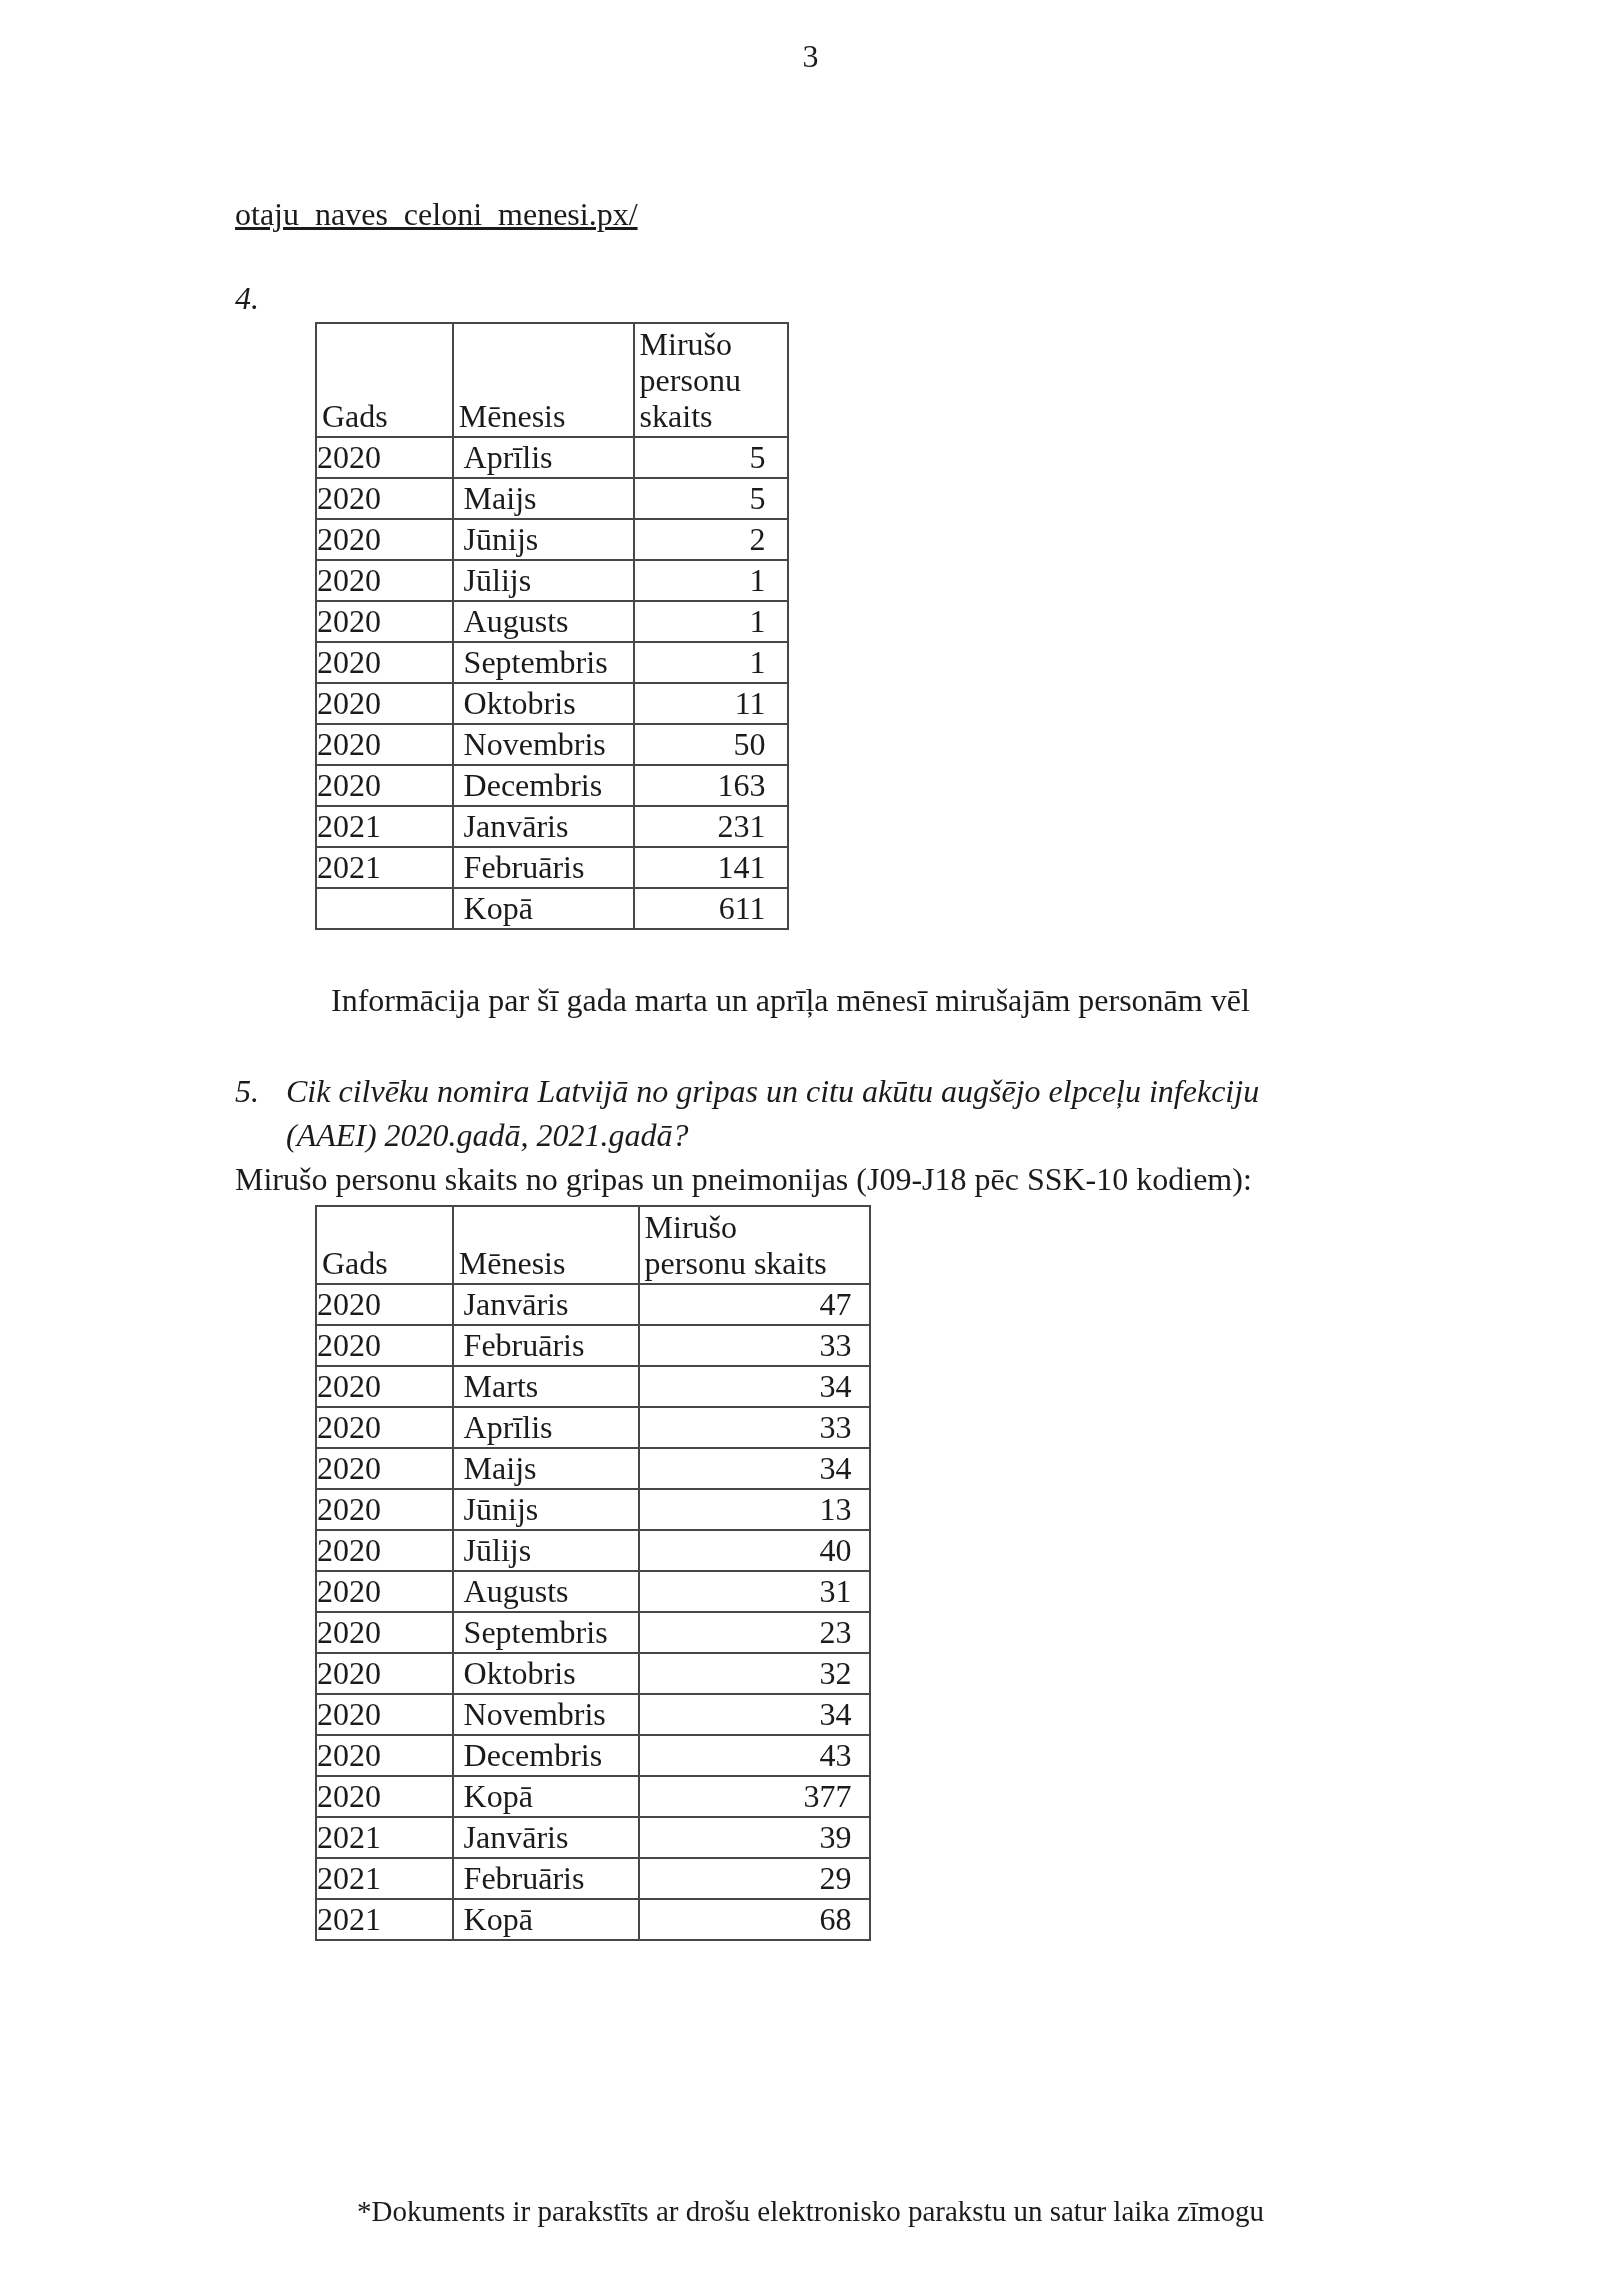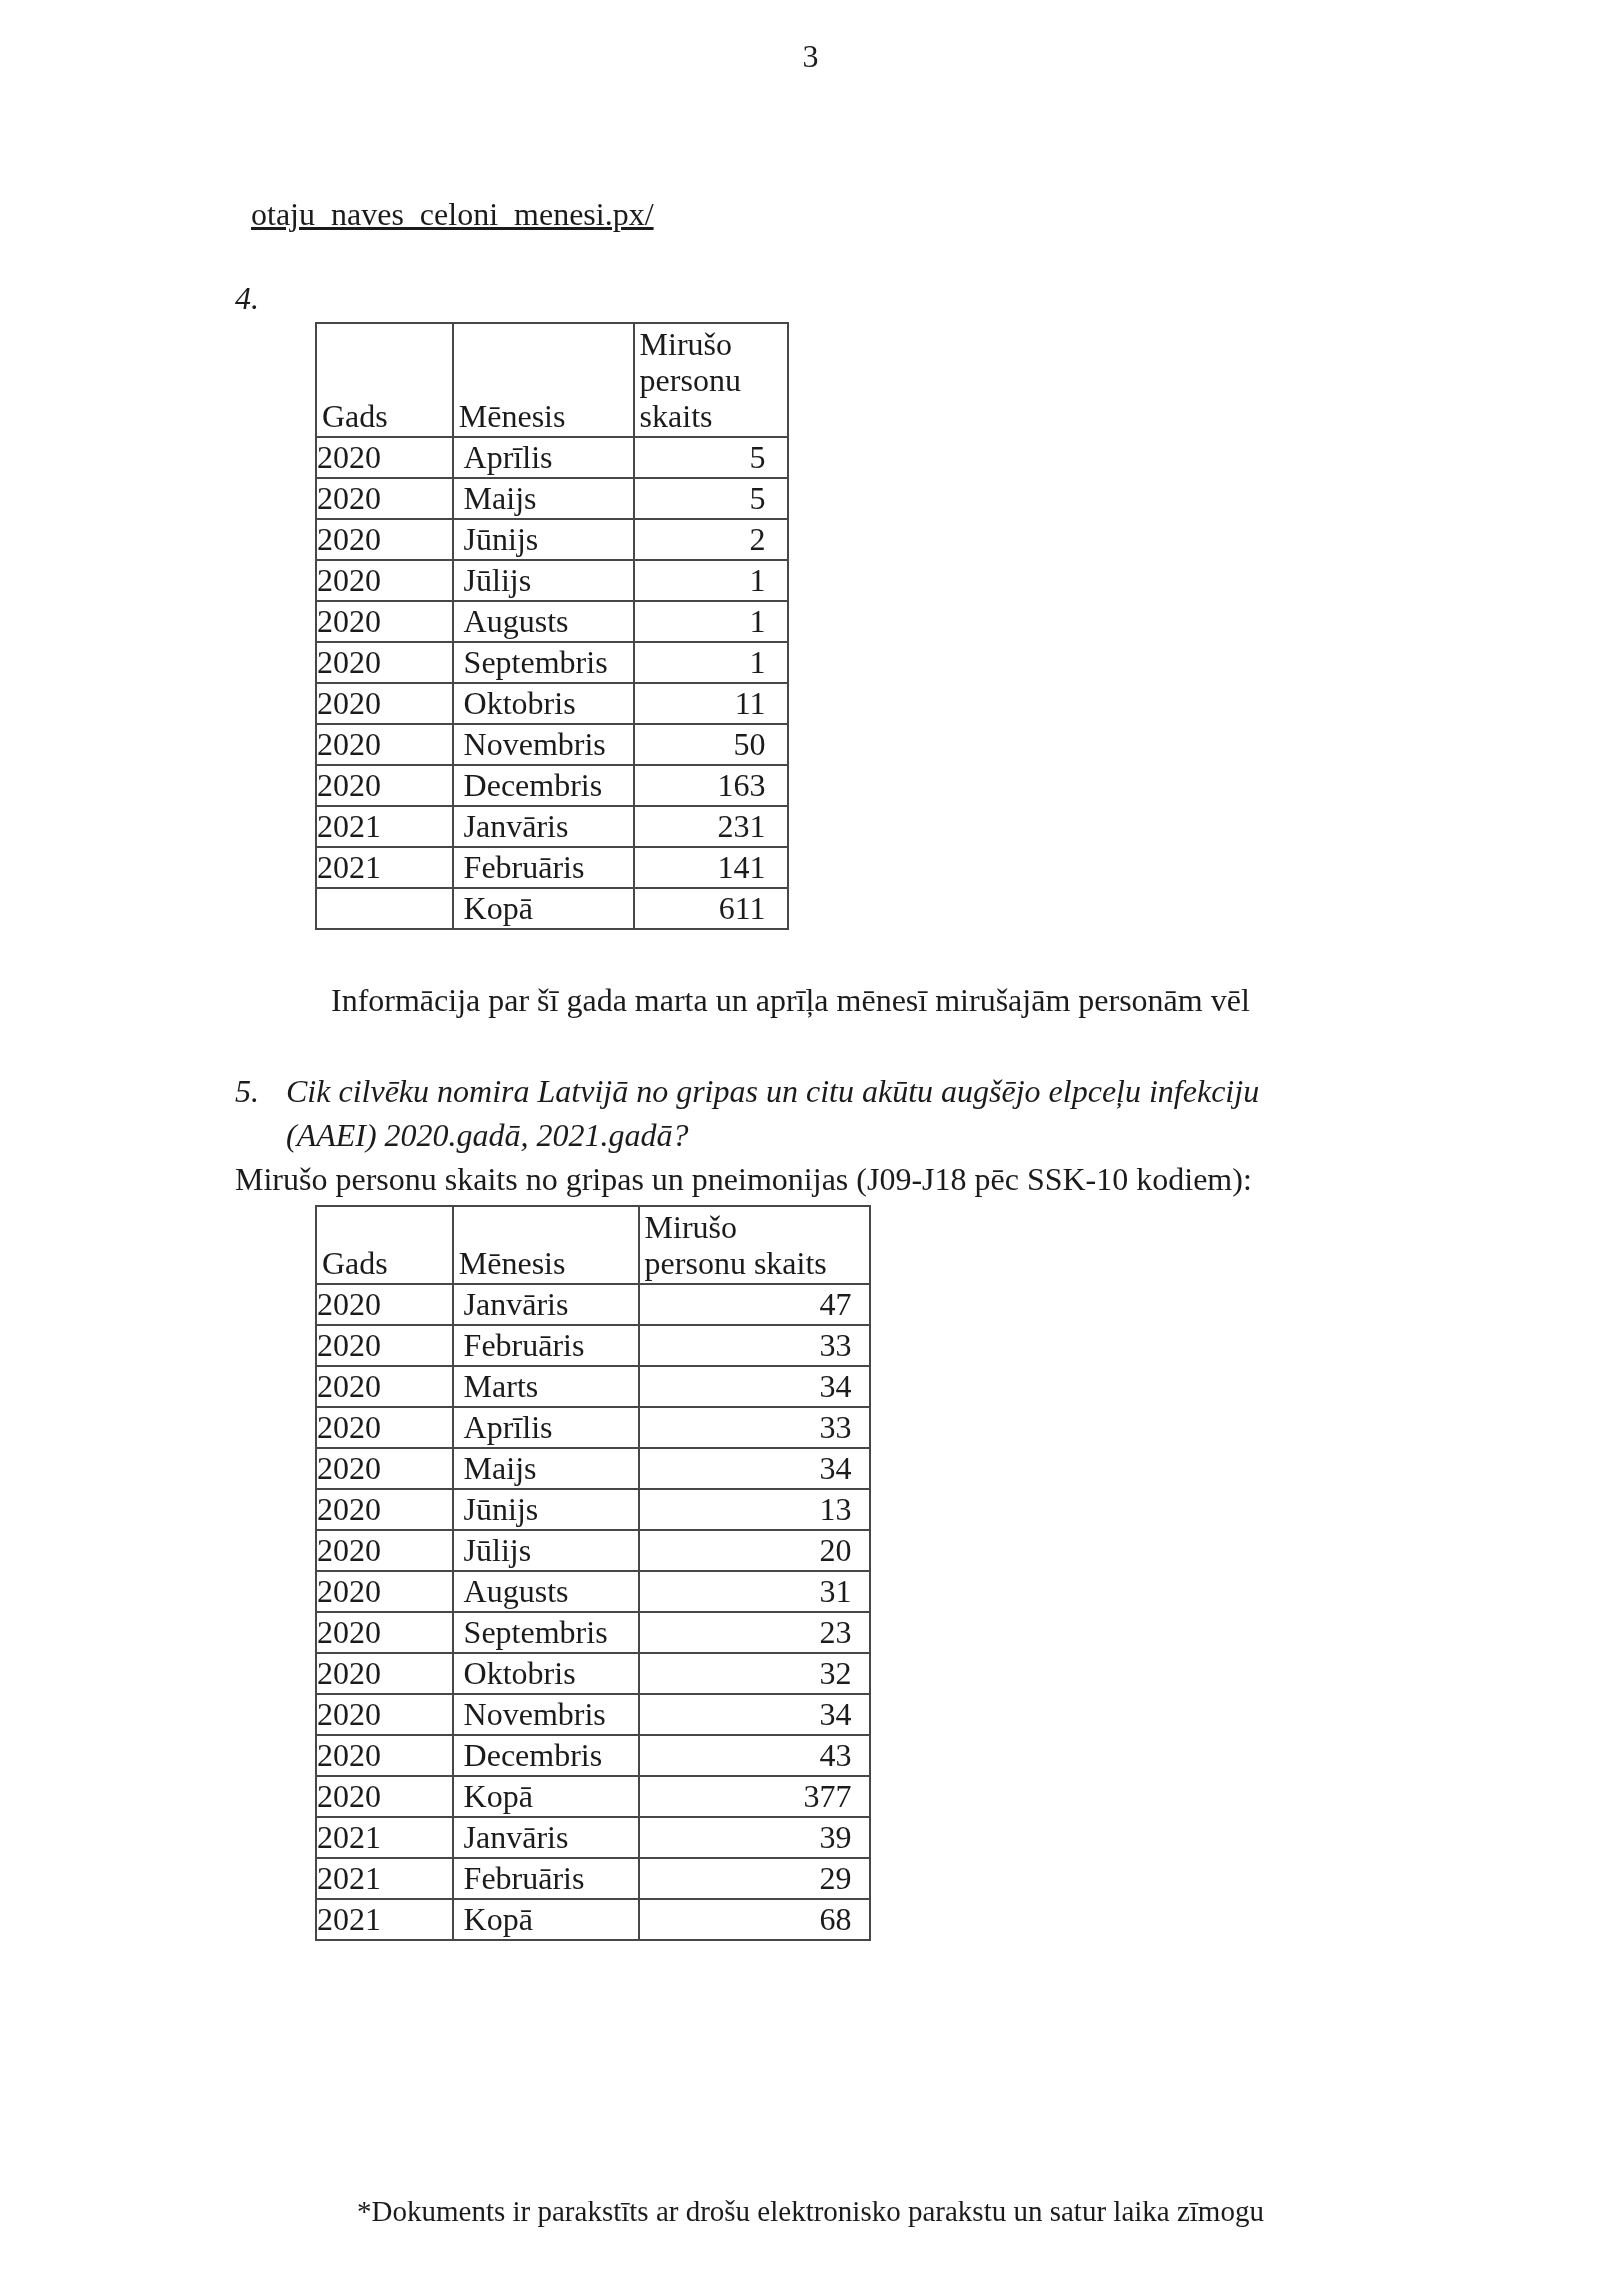--- a/index.html
+++ b/index.html
@@ -33,7 +33,6 @@
     color: #1b1b1b;
     text-decoration: underline;
     cursor: pointer;
-    margin-left: 16px;
   }
   .question {
     display: flex;

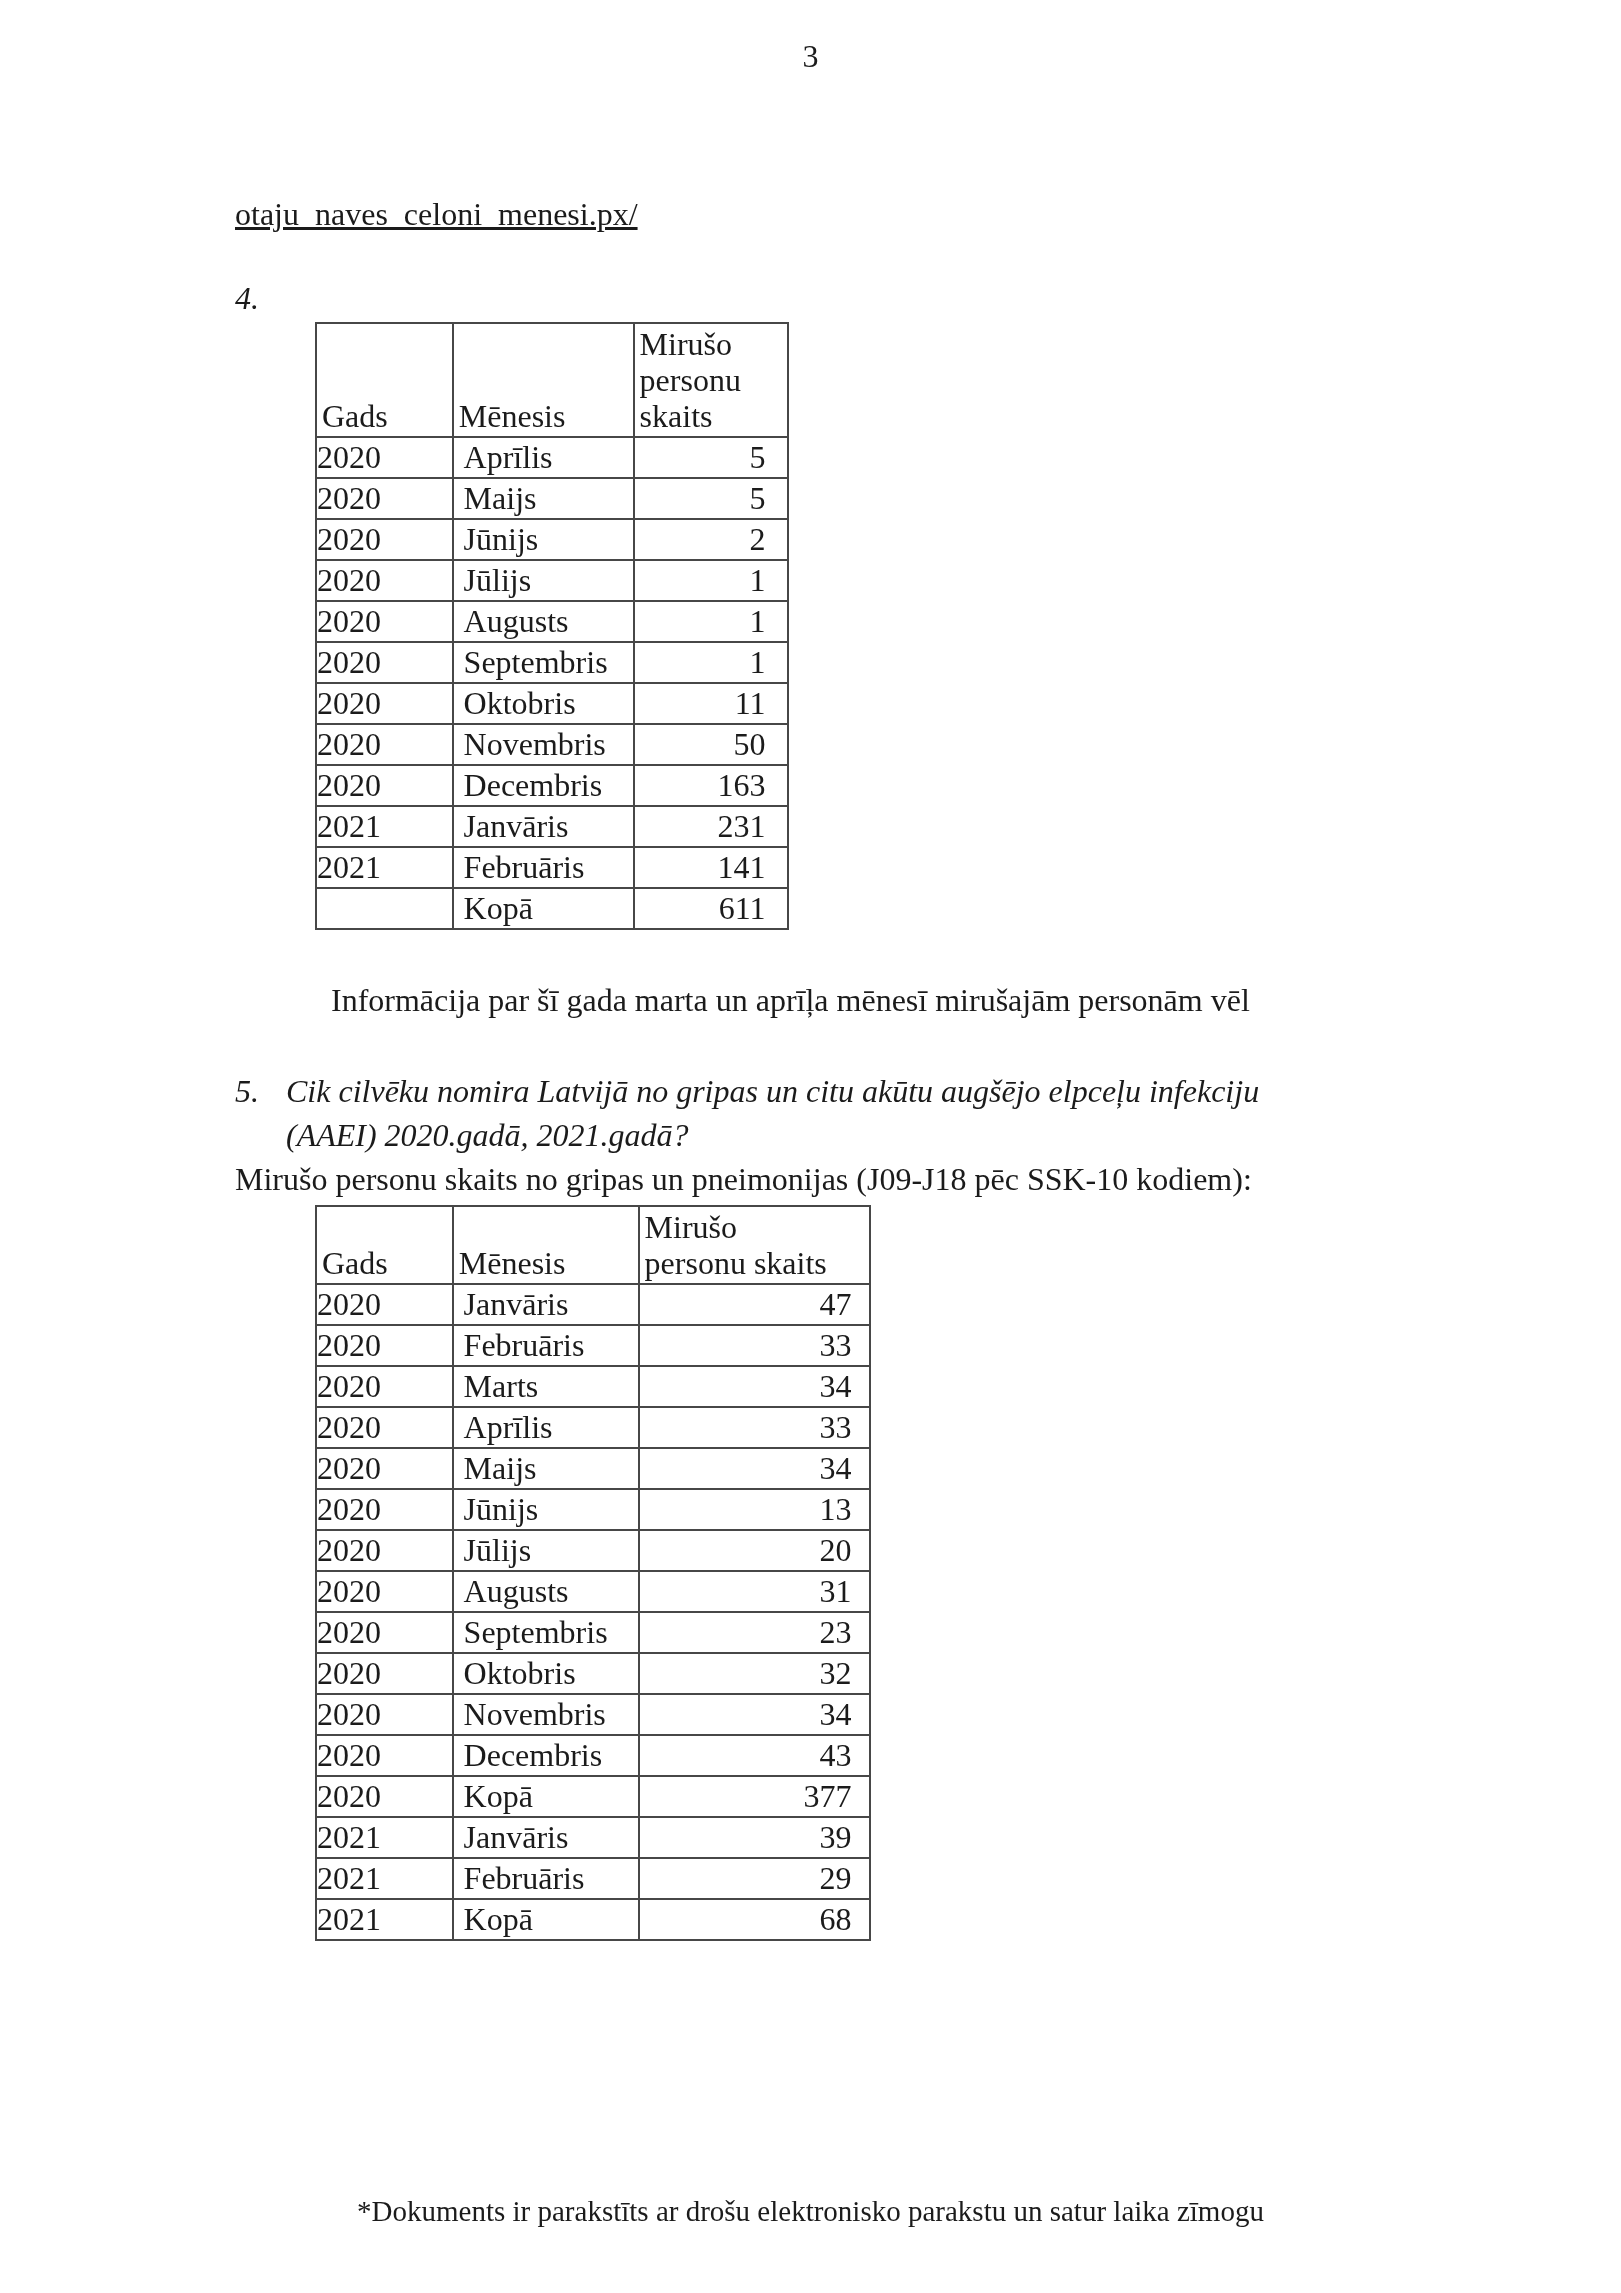--- a/index.html
+++ b/index.html
@@ -243,7 +243,7 @@
           <tr>
             <td class="col-gads">2020</td>
             <td class="col-menesis">Jūlijs</td>
-            <td class="col-skaits">20</td>
+            <td class="col-skaits">40</td>
           </tr>
           <tr>
             <td class="col-gads">2020</td>

